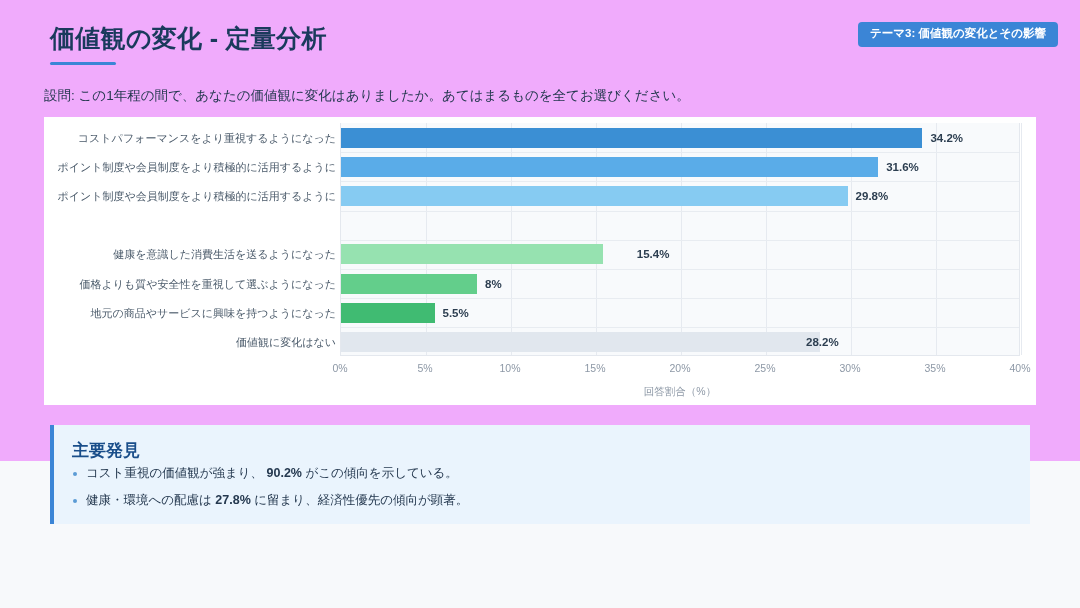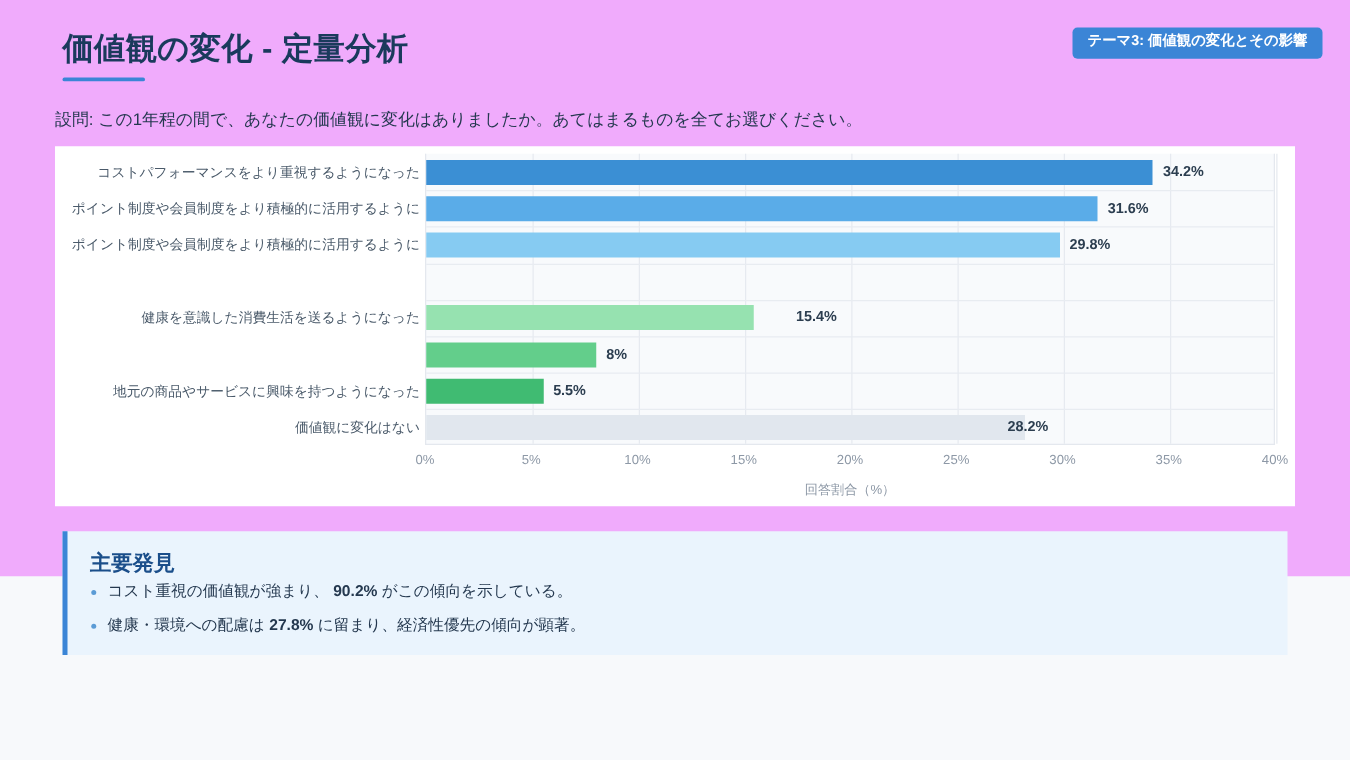--- a/index.html
+++ b/index.html
@@ -259,6 +259,7 @@
           <div class="bar-value" style="left: 566.8px; margin-left: 26px;">15.4%</div>
         </div>
         <div class="cat-row" style="top: 152px;">
+          <div class="cat-label">価格よりも質や安全性を重視して選ぶようになった</div>
           <div class="bar" style="width: 136px; background: rgb(99, 206, 139);"></div>
           <div class="bar-value" style="left: 441px;">8%</div>
         </div>

